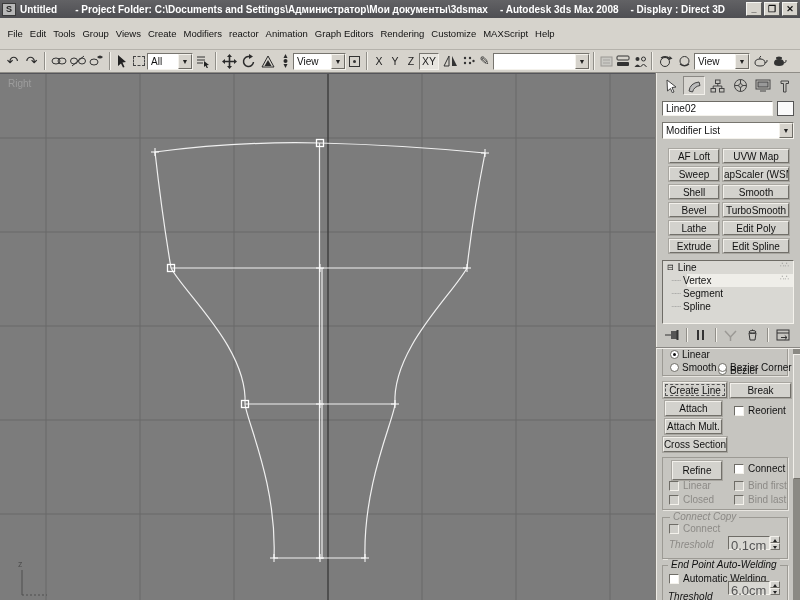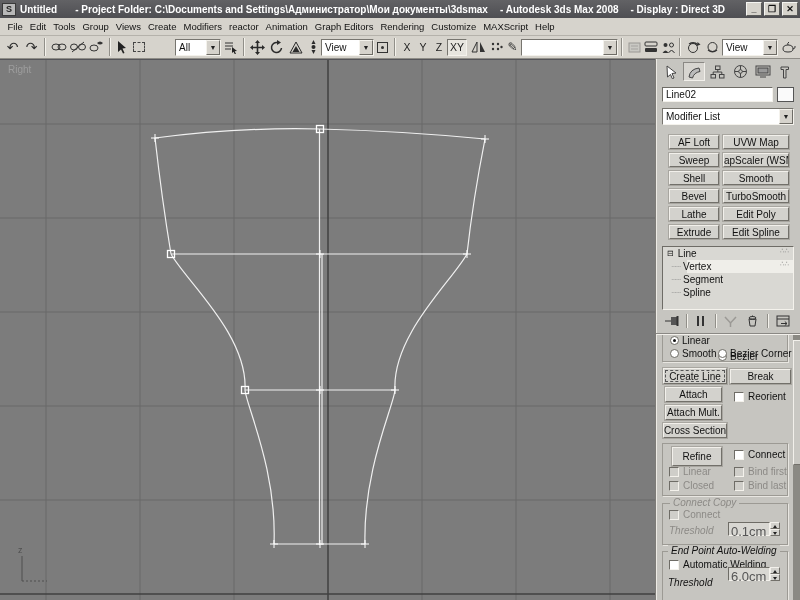--- a/index.html
+++ b/index.html
@@ -9,7 +9,7 @@
   .tseg { margin-right:12px; flex:none; }
   .winbtns { position:absolute; right:2px; top:2px; display:flex; gap:2px; }
   .wbtn { width:16px; height:14px; background:#d6d3cc; border:1px solid; border-color:#f5f5f2 #5c5c5a #5c5c5a #f5f5f2; color:#111; font-size:9px; display:flex; align-items:center; justify-content:center; font-weight:bold; }
-  .menubar { height:18px; display:flex; align-items:center; font-size:9.5px; color:#111; padding-left:4px; border-bottom:1px solid #b5b2ab; }
+  .menubar { height:32px; display:flex; align-items:center; font-size:9.5px; color:#111; padding-left:4px; border-bottom:1px solid #b5b2ab; }
   .menu-item { padding:2px 3.5px; }
   .toolbar { height:23px; display:flex; align-items:center; font-size:10px; border-bottom:1px solid #8f8d87; padding:0 3px; }
   .sep { width:2px; height:18px; border-left:1px solid #918f89; border-right:1px solid #f4f2ec; margin:0 3px; flex:none; }

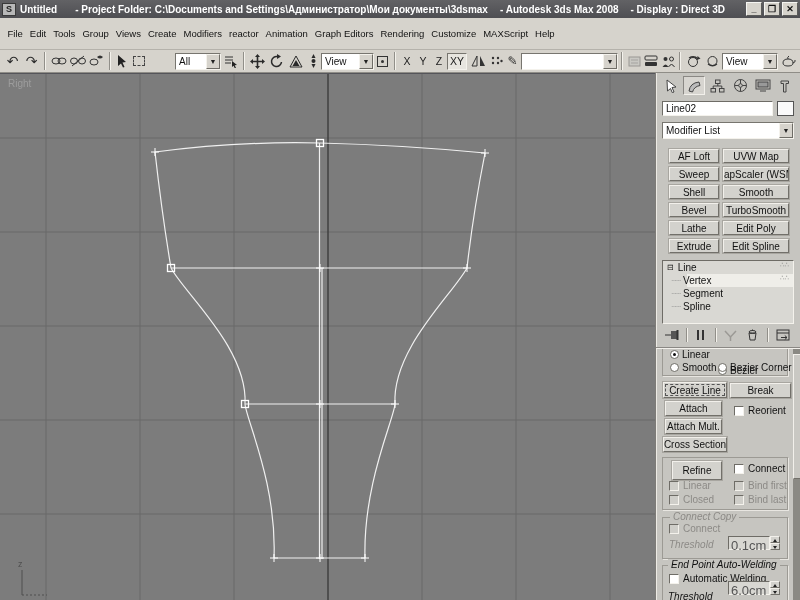--- a/index.html
+++ b/index.html
@@ -127,7 +127,7 @@
   <div class="ticon" style="width:17px;">
       <div style="width:12px;height:10px;border:1px dashed #444;"></div>
     </div>
-  <div class="combo" style="width:46px;margin-left:28px;">
+  <div class="combo" style="width:46px;">
       <span class="cval">All</span>
       <span class="carr">▼</span>
     </div>

